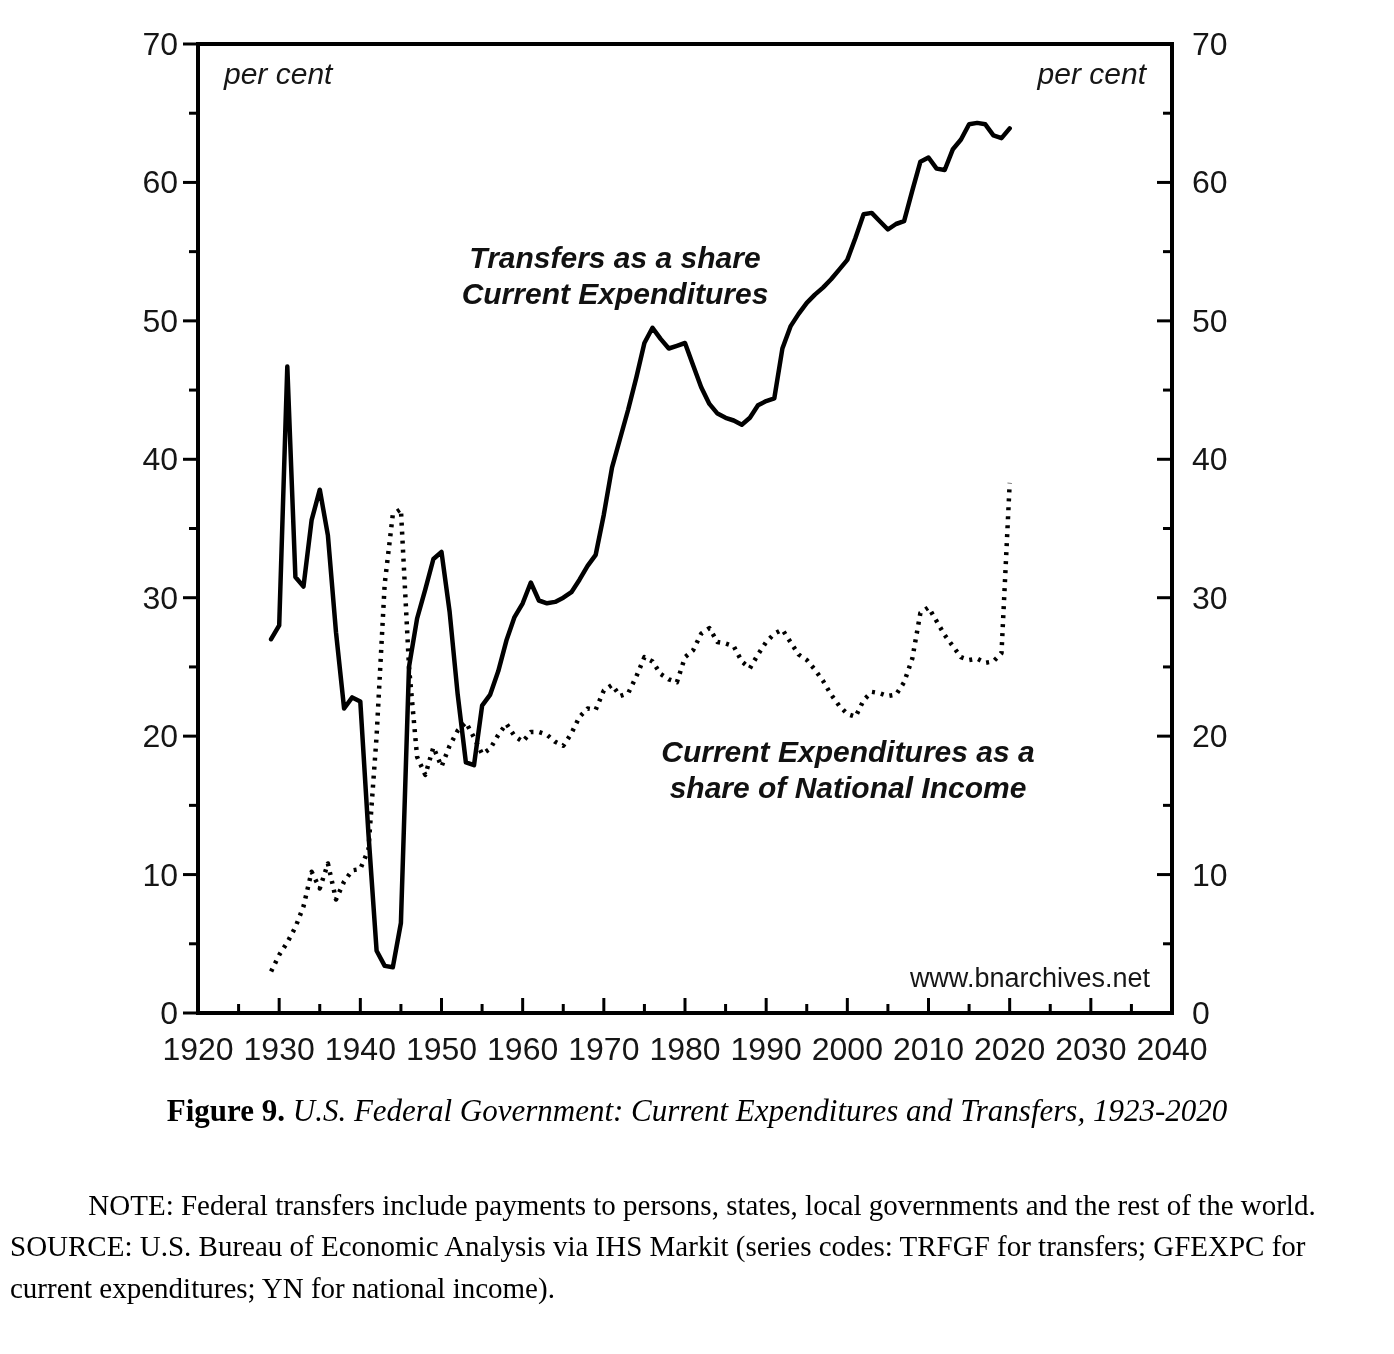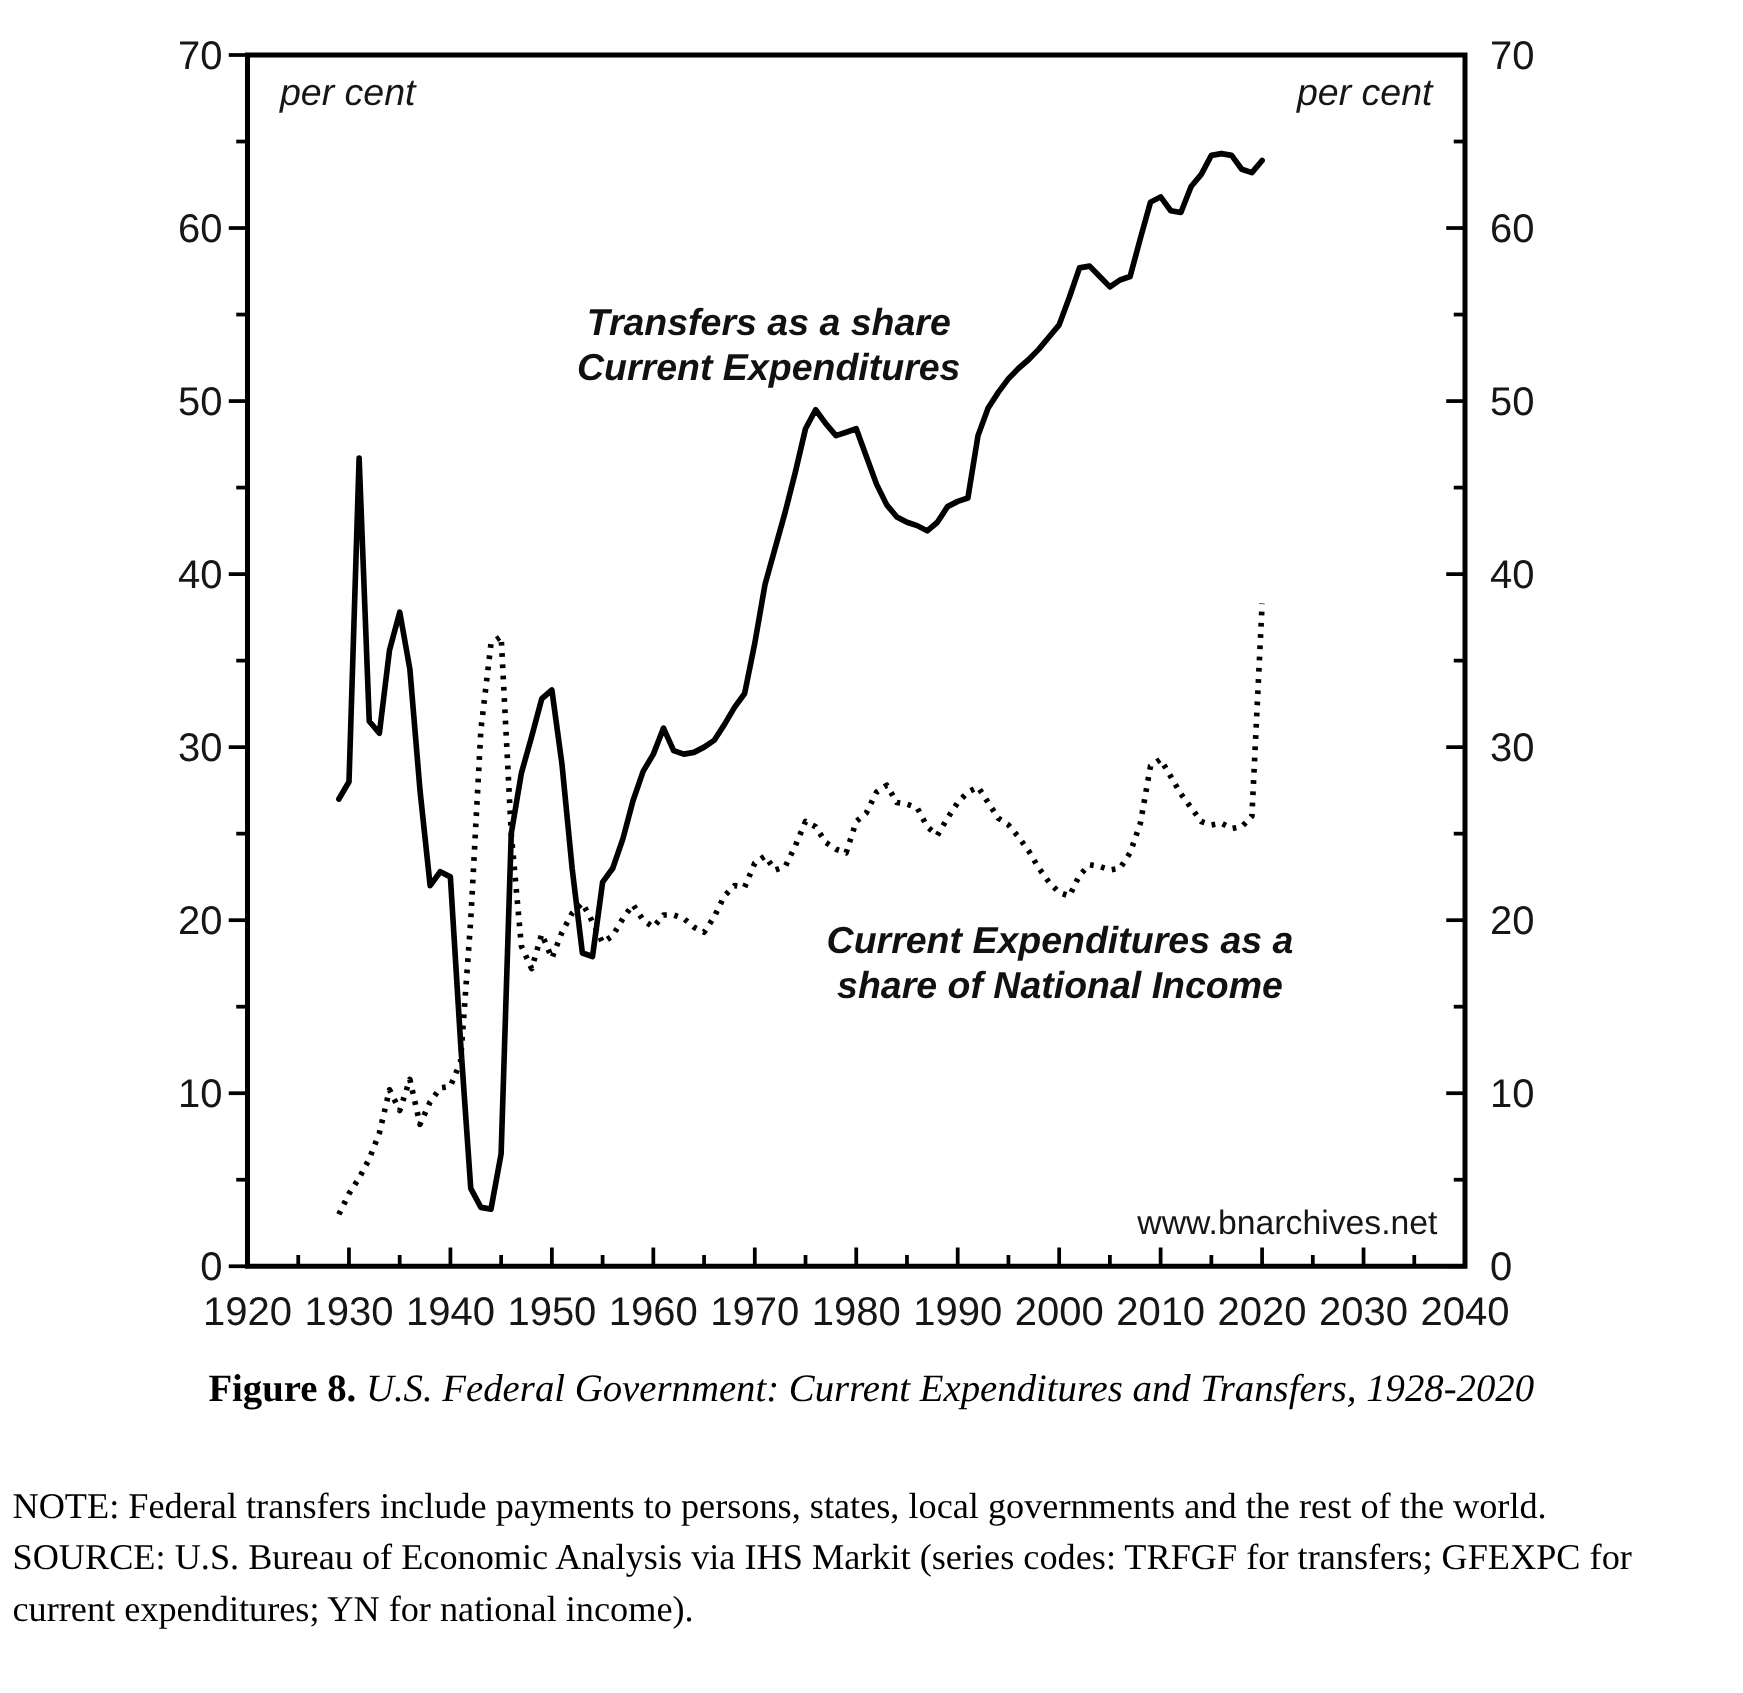--- a/index.html
+++ b/index.html
@@ -129,7 +129,7 @@
   </svg>
 
 <div class="caption">
-  <span class="fig-label">Figure 8.</span><span class="fig-title"> U.S. Federal Government: Current Expenditures and Transfers, 1928-2020</span>
+  <span class="fig-label">Figure 9.</span><span class="fig-title"> U.S. Federal Government: Current Expenditures and Transfers, 1928-2020</span>
 </div>
 
 <div class="note">NOTE: Federal transfers include payments to persons, states, local governments and the rest of the world.</div>

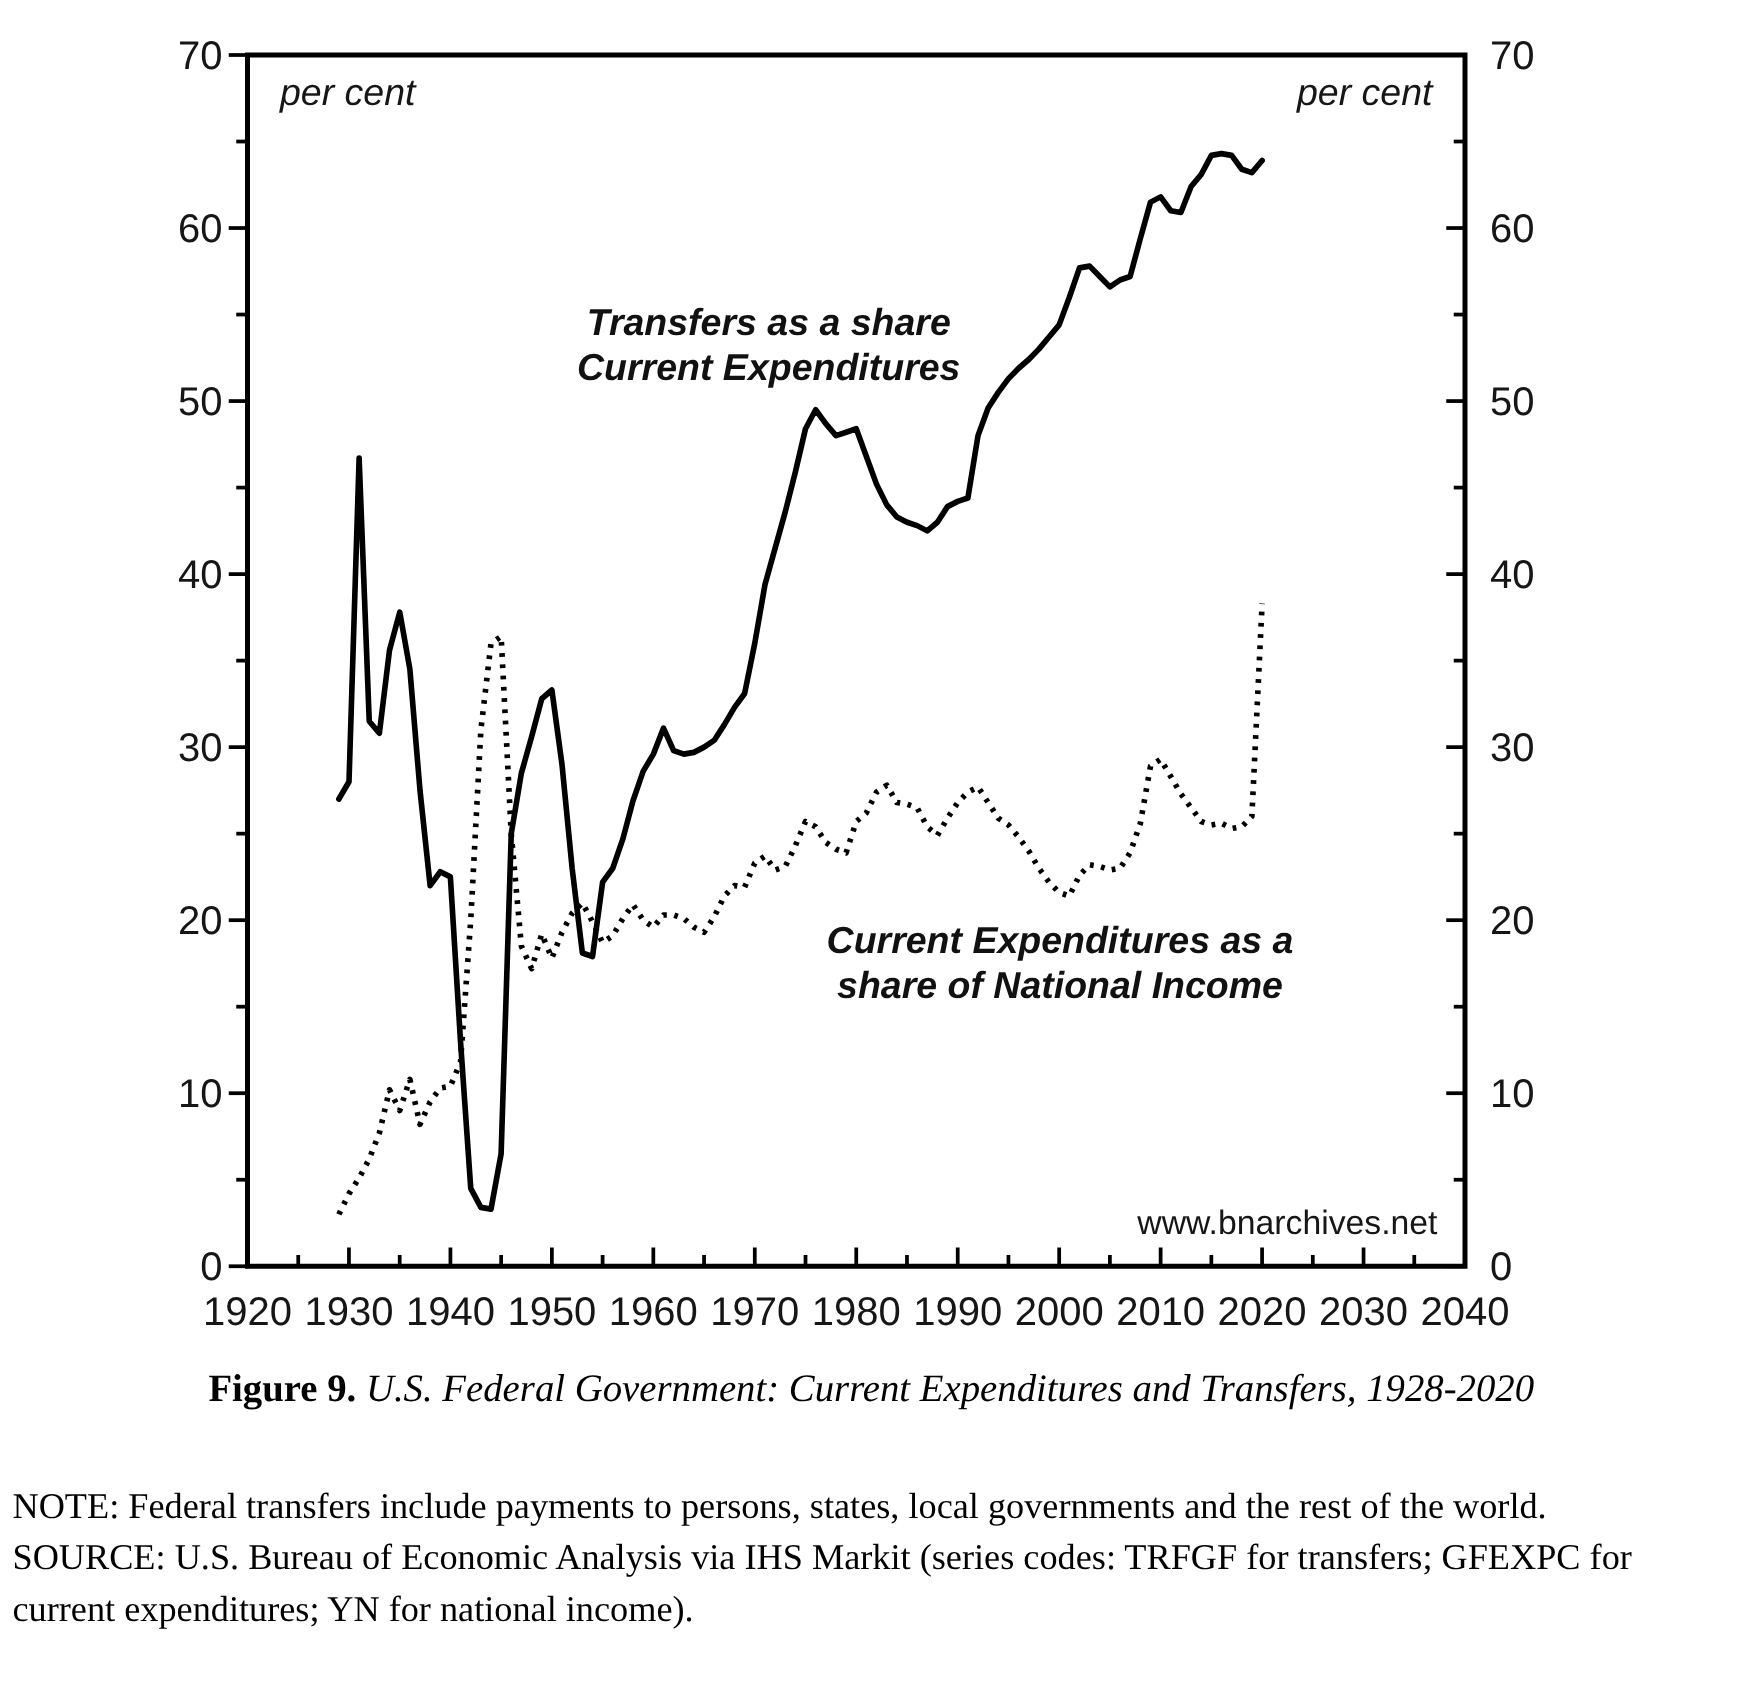--- a/index.html
+++ b/index.html
@@ -129,7 +129,7 @@
   </svg>
 
 <div class="caption">
-  <span class="fig-label">Figure 9.</span><span class="fig-title"> U.S. Federal Government: Current Expenditures and Transfers, 1928-2020</span>
+  <span class="fig-label">Figure 9.</span><span class="fig-title"> U.S. Federal Government: Current Expenditures and Transfers, 1923-2020</span>
 </div>
 
 <div class="note">NOTE: Federal transfers include payments to persons, states, local governments and the rest of the world.</div>

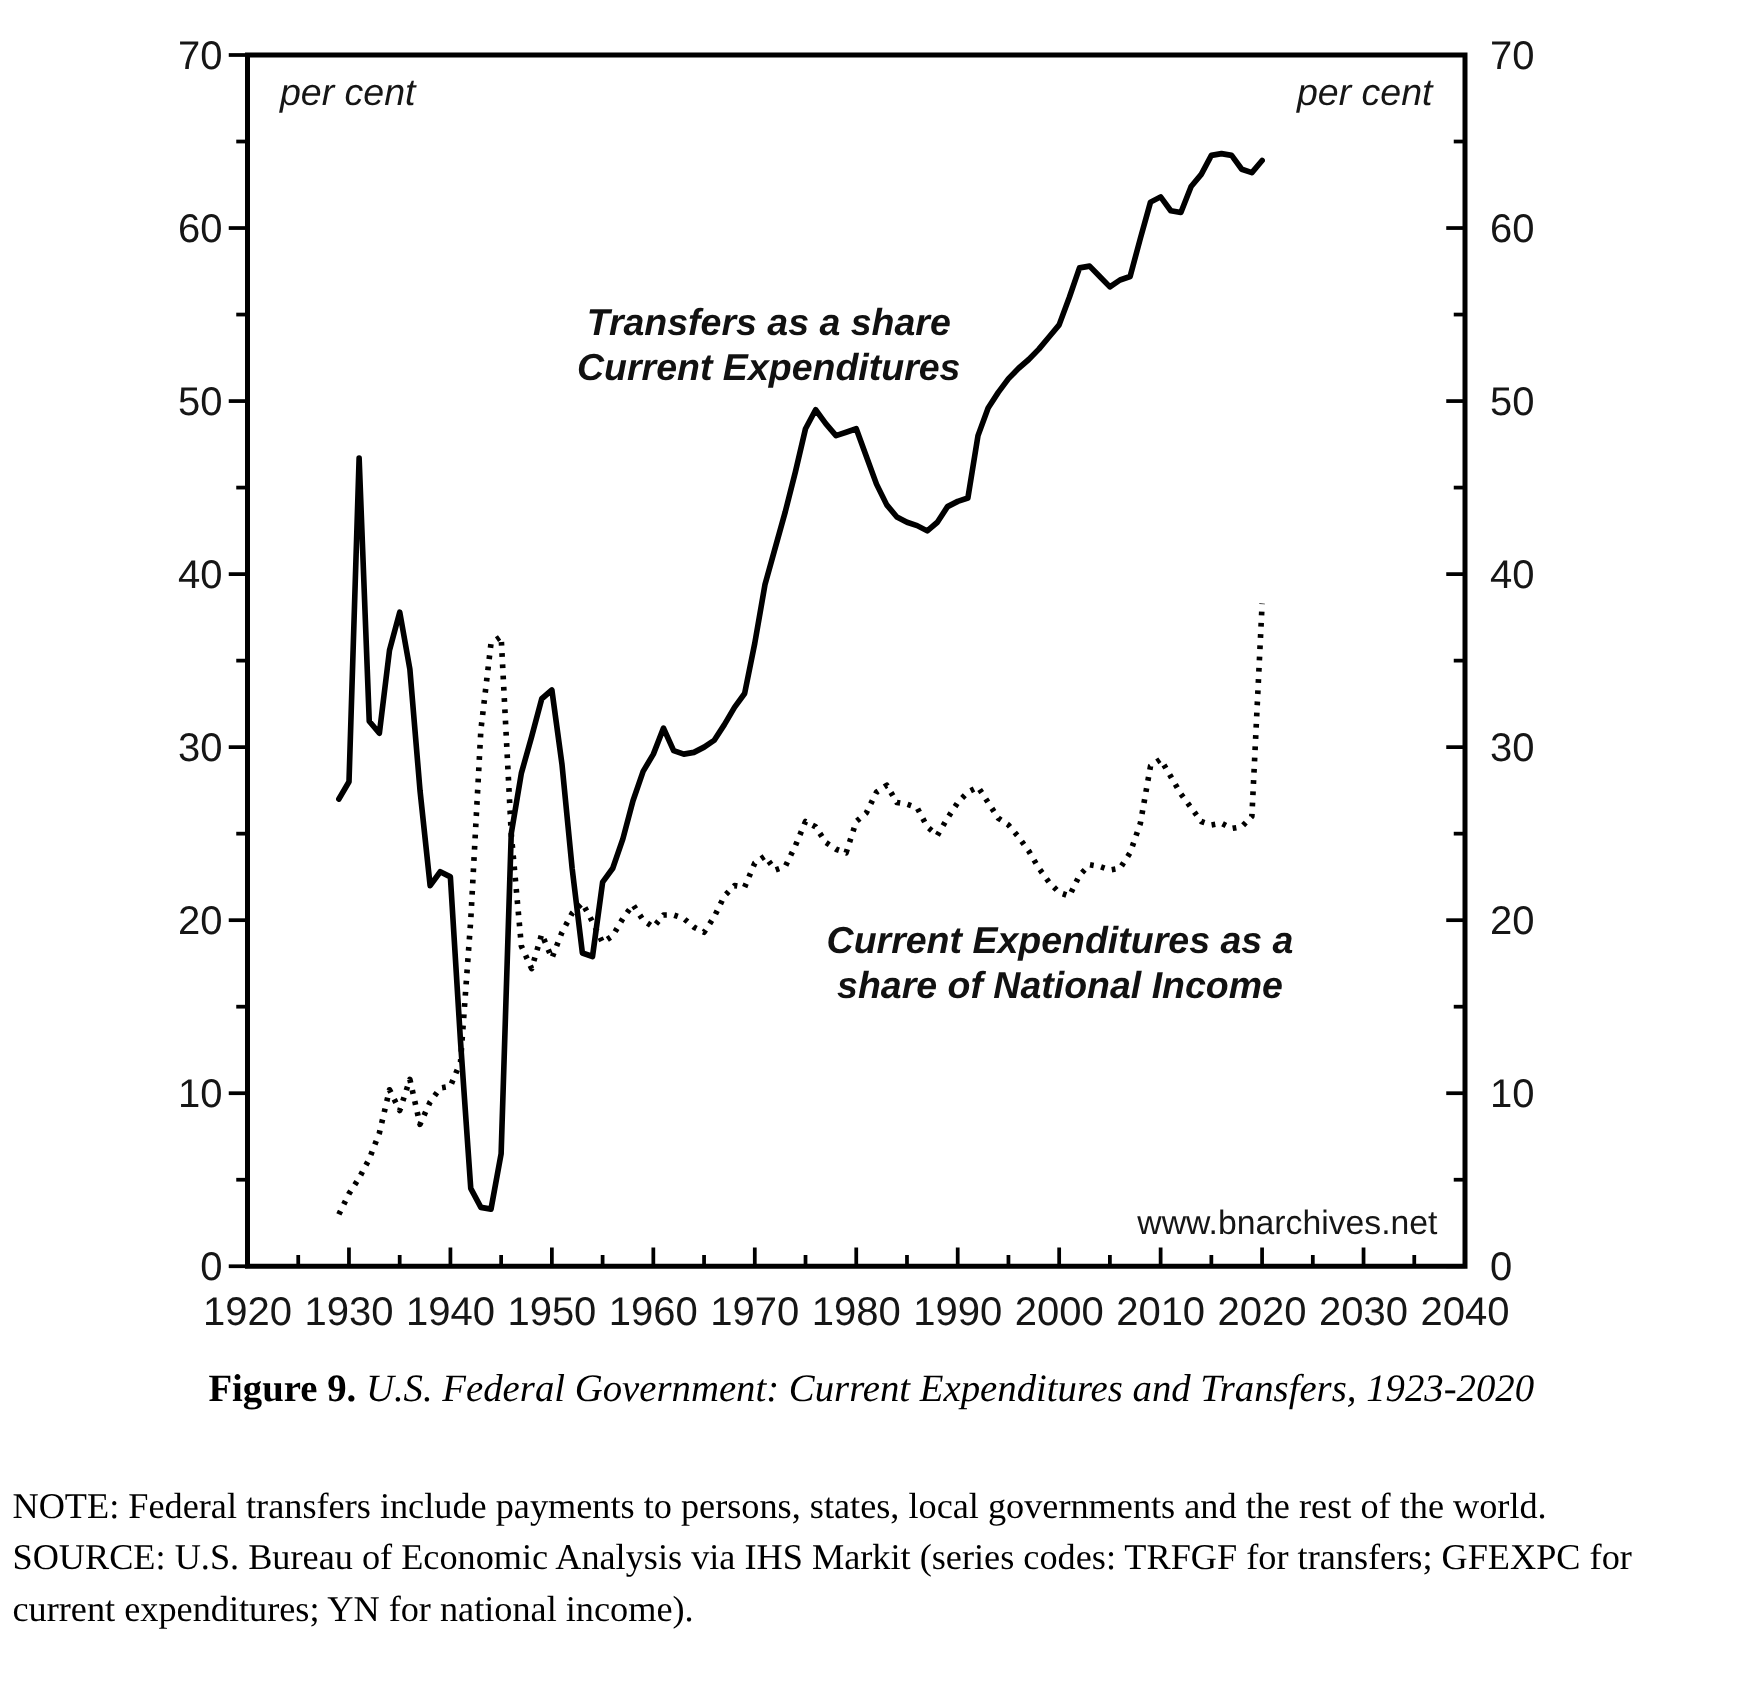--- a/index.html
+++ b/index.html
@@ -23,7 +23,7 @@
   .caption .fig-title{font-style:italic;}
   .note{
     font-family:"Liberation Serif",serif;font-size:29px;
-    margin-top:56px;padding-left:10px;line-height:1.4;
+    margin-top:56px;padding-left:10px;line-height:1.4;text-align:center;
   }
   .source{
     font-family:"Liberation Serif",serif;font-size:29px;

